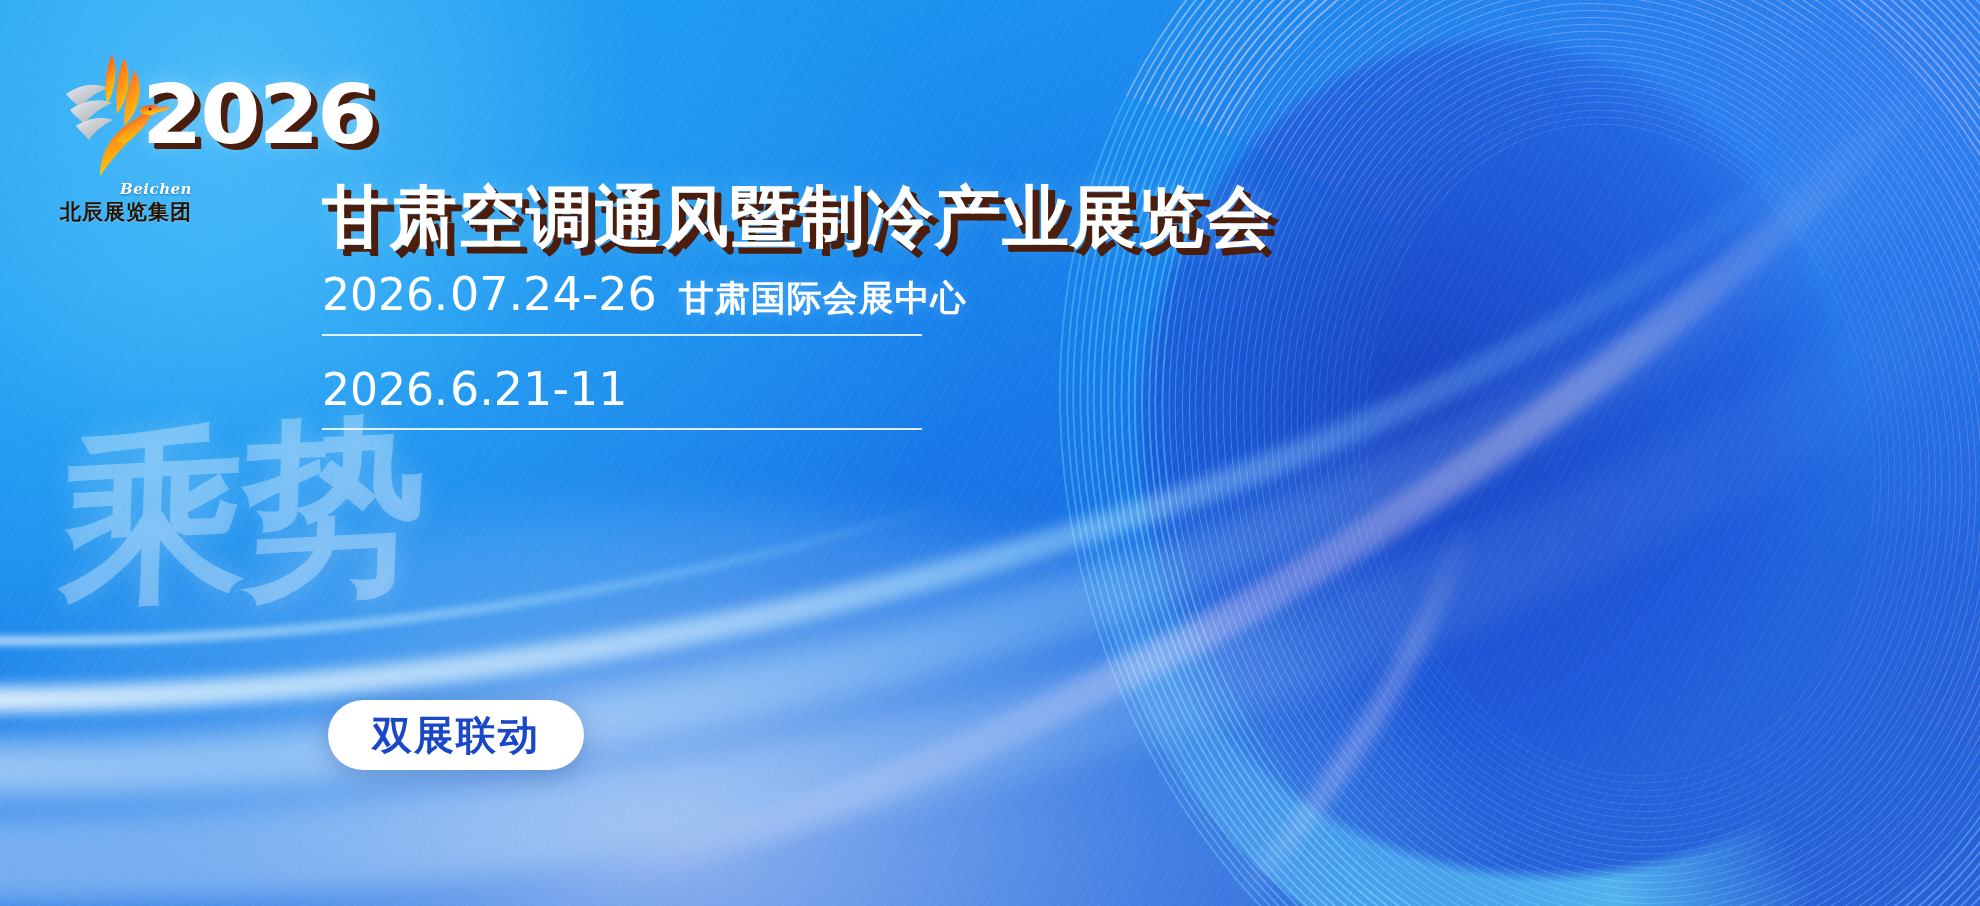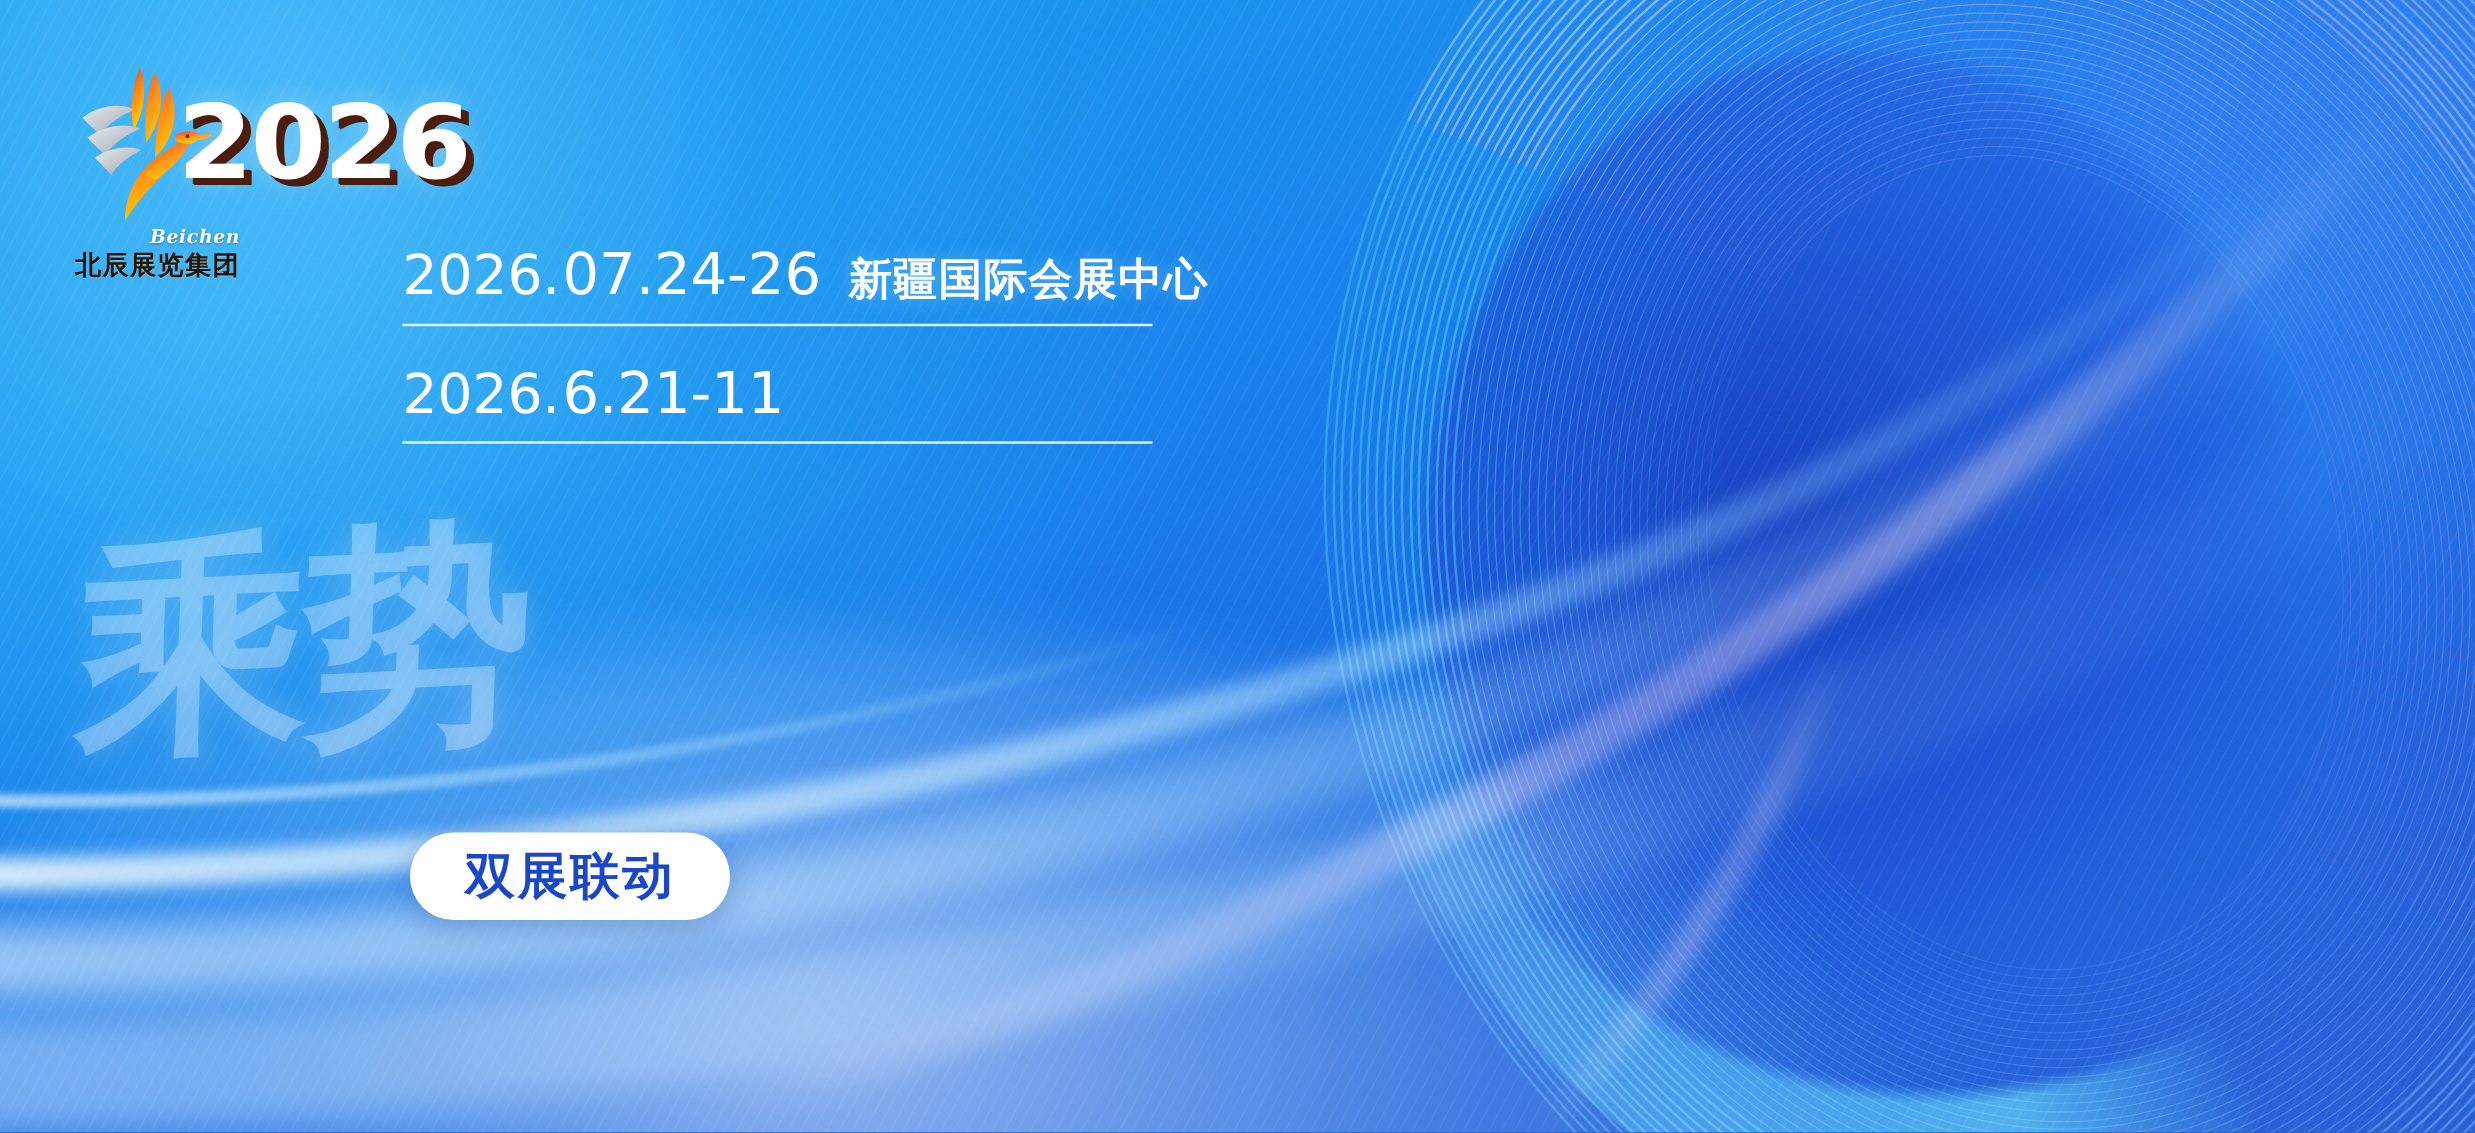--- a/index.html
+++ b/index.html
@@ -411,6 +411,7 @@
   <div class="content">
 
     <div class="show-block">
+      <div class="show-title">甘肃空调通风暨制冷产业展览会</div>
       <div class="show-meta">
         <span class="meta-year">2026.</span>
         <span class="meta-date">07.24-26</span>

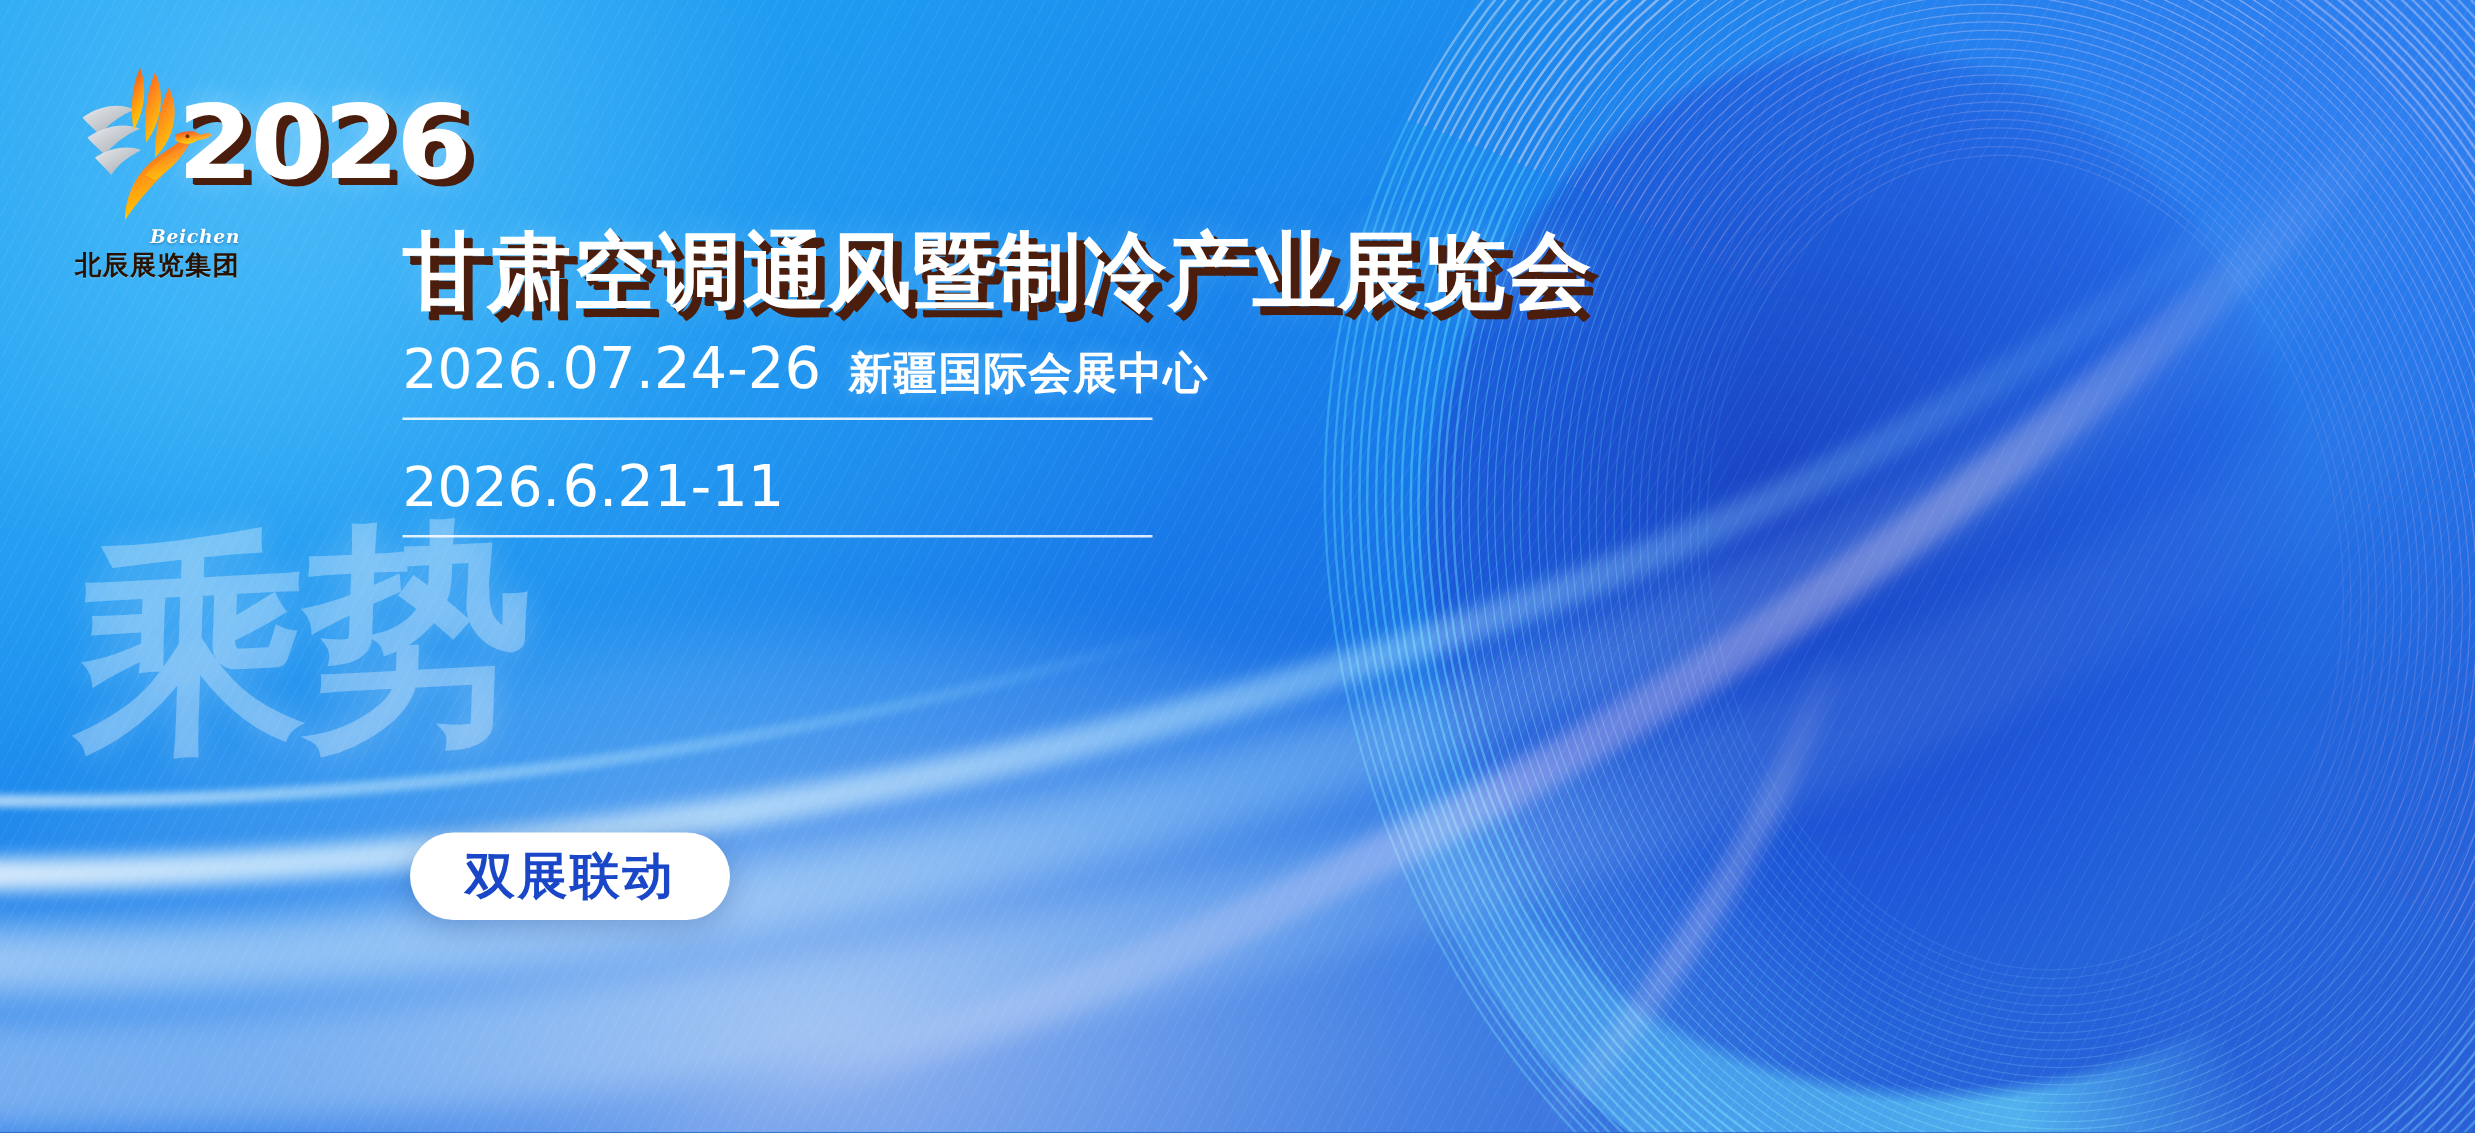--- a/index.html
+++ b/index.html
@@ -415,7 +415,7 @@
       <div class="show-meta">
         <span class="meta-year">2026.</span>
         <span class="meta-date">07.24-26</span>
-        <span class="meta-venue">新疆国际会展中心</span>
+        <span class="meta-venue">甘肃国际会展中心</span>
       </div>
     </div>
 

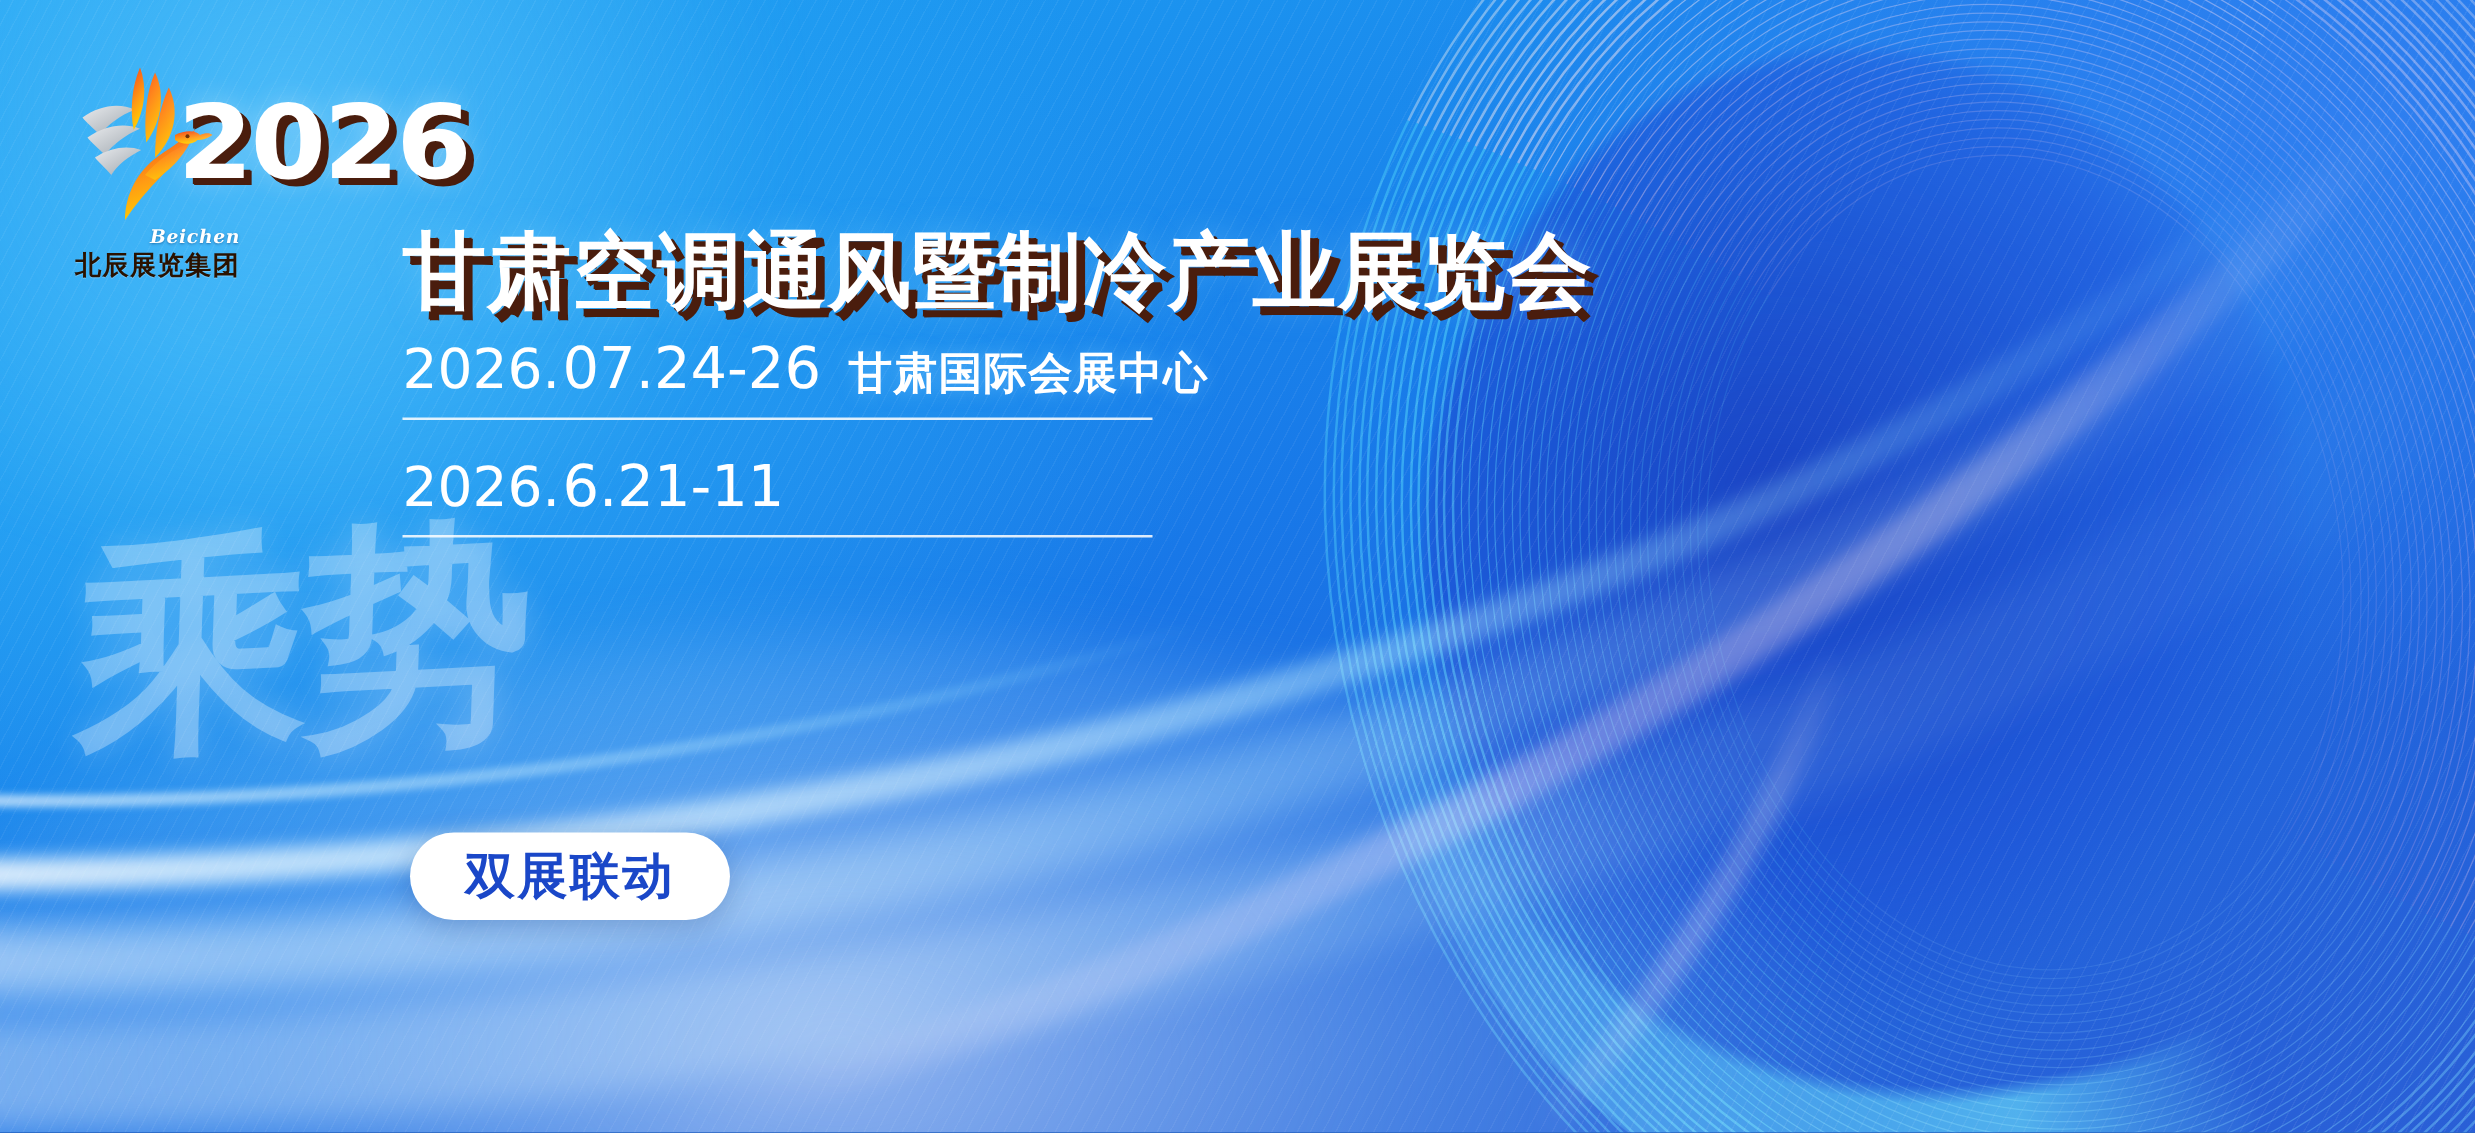--- a/index.html
+++ b/index.html
@@ -244,7 +244,7 @@
   
   .pill{
     position:absolute;
-    left:328px; top:666px;
+    left:328px; top:700px;
     display:inline-flex;
     align-items:center;
     justify-content:flex-start;

